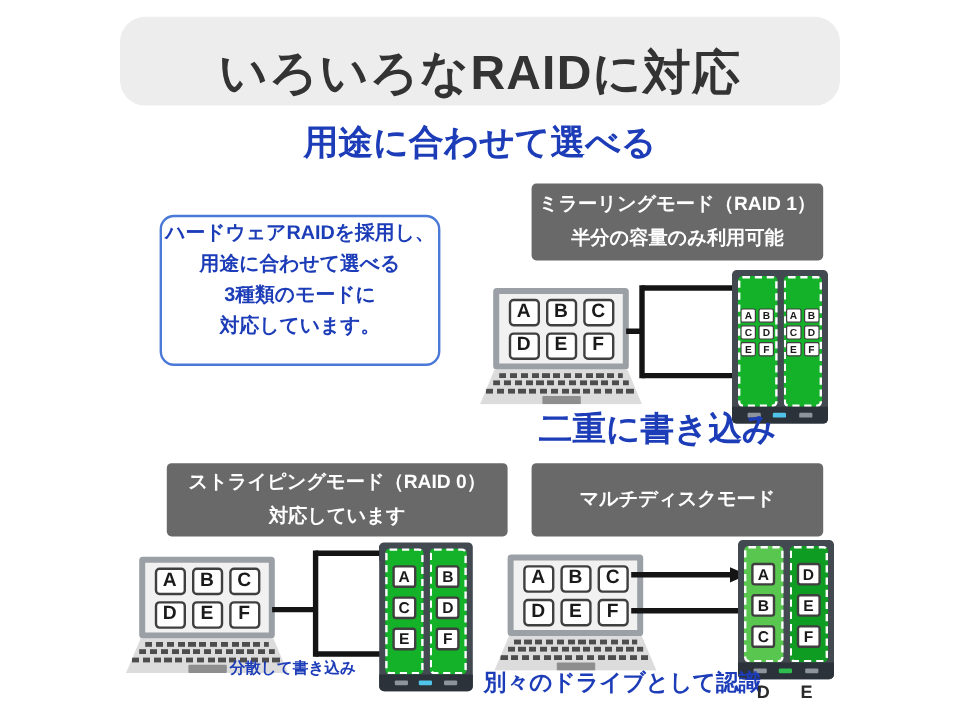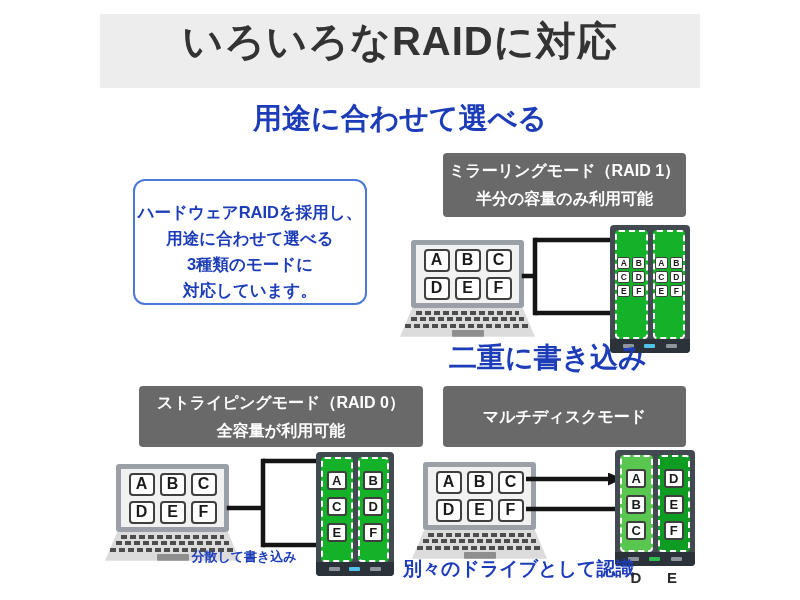--- a/index.html
+++ b/index.html
@@ -11,7 +11,7 @@
 
   
   .title-bar{left:100px;top:14px;width:600px;height:74px;background:var(--title_bar_bg);
-    display:flex;align-items:flex-start;justify-content:center;}
+    display:flex;align-items:flex-end;justify-content:center;border-radius:21px;}
   .title-text{font-size:40px;font-weight:700;color:var(--title_text);letter-spacing:1px;}
   .subtitle{left:0;top:99px;width:800px;text-align:center;font-size:29px;font-weight:700;
     color:var(--accent_blue);}

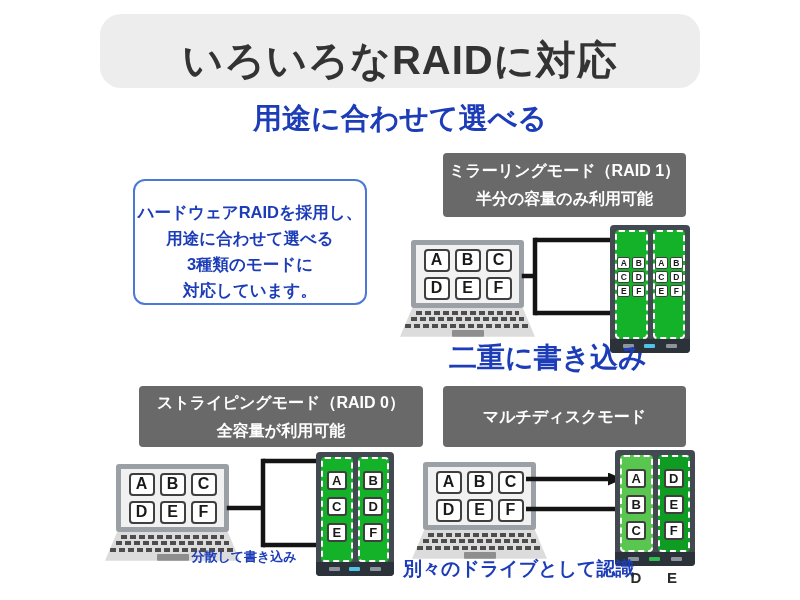--- a/index.html
+++ b/index.html
@@ -19,7 +19,7 @@
   
   .intro-box{left:133px;top:179px;width:234px;height:126px;border:2px solid var(--intro_border_blue);
     border-radius:12px;background:#fff;display:flex;flex-direction:column;align-items:center;
-    justify-content:flex-end;}
+    justify-content:flex-start;}
   .intro-line{font-size:16.5px;font-weight:700;color:var(--accent_blue);line-height:1.58;white-space:nowrap;}
 
   

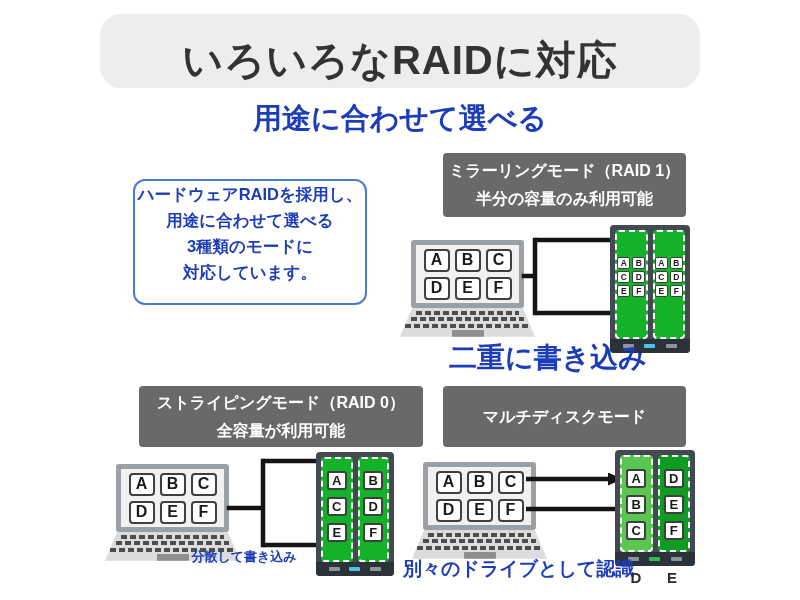--- a/index.html
+++ b/index.html
@@ -160,7 +160,7 @@
 
   <div class="abs mode-header" style="left:139px;top:386px;width:284px;height:61px">
     <div class="mh-line">ストライピングモード（RAID 0）</div>
-    <div class="mh-line">全容量が利用可能</div>
+    <div class="mh-line">対応しています</div>
   </div>
 
   <div class="abs laptop" style="left:105px;top:464px">

